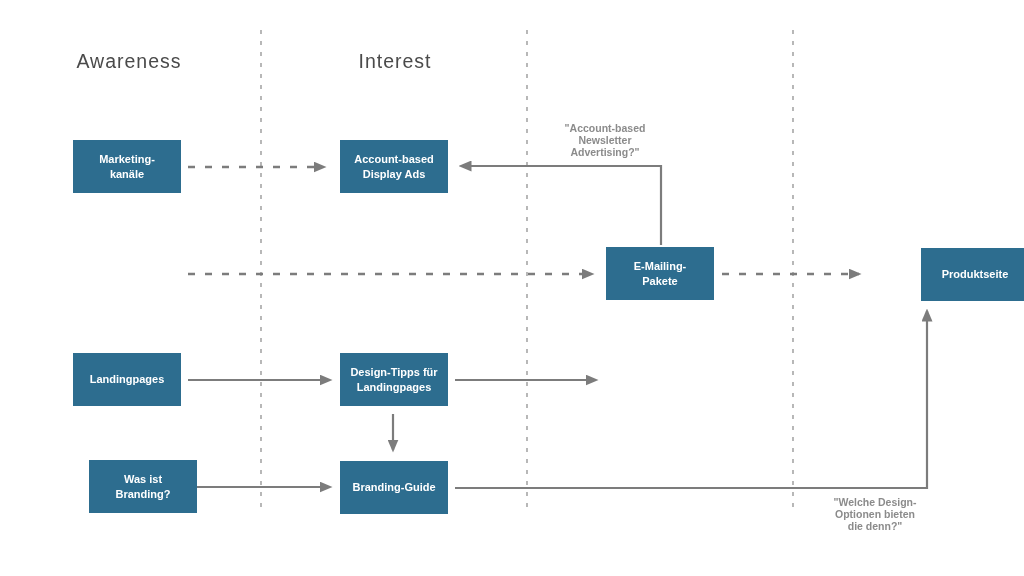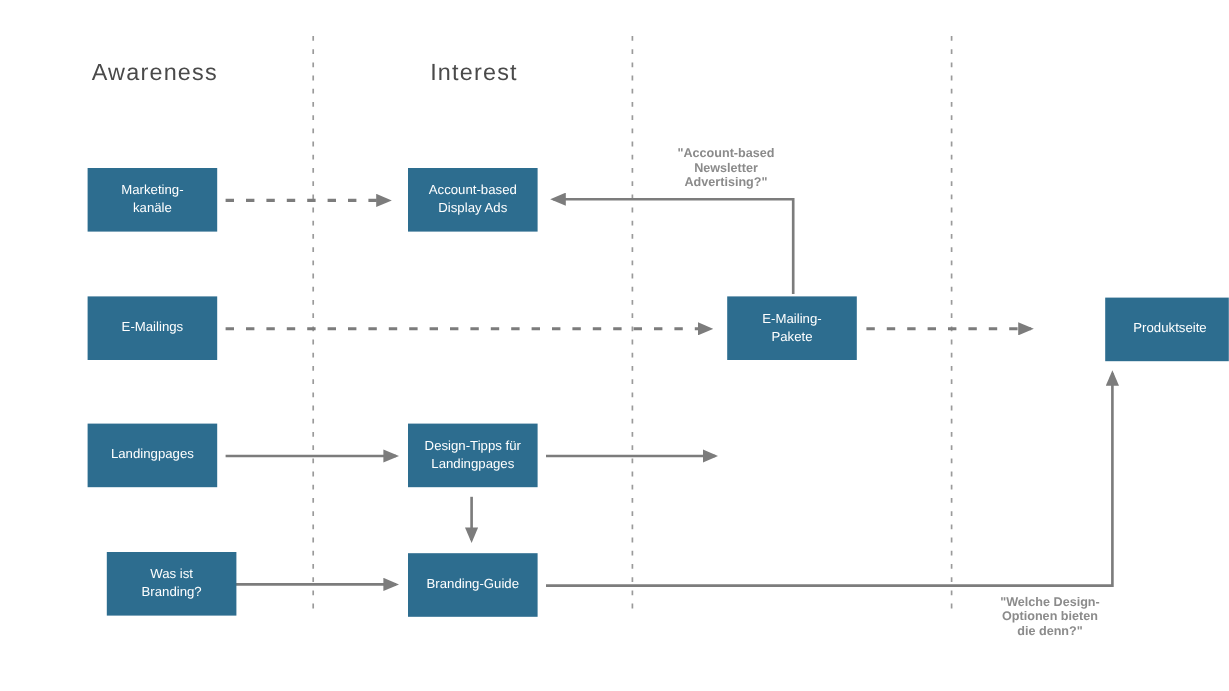--- a/index.html
+++ b/index.html
@@ -18,7 +18,7 @@
   .node {
     position:absolute; width:108px; height:53px; background:#2d6d8f; color:#ffffff;
     display:flex; align-items:center; justify-content:center; text-align:center;
-    font-size:11px; font-weight:normal; line-height:1.3; white-space:pre-line;
+    font-size:11px; font-weight:bold; line-height:1.3; white-space:pre-line;
   }
   .annotation {
     position:absolute; width:160px; text-align:center;

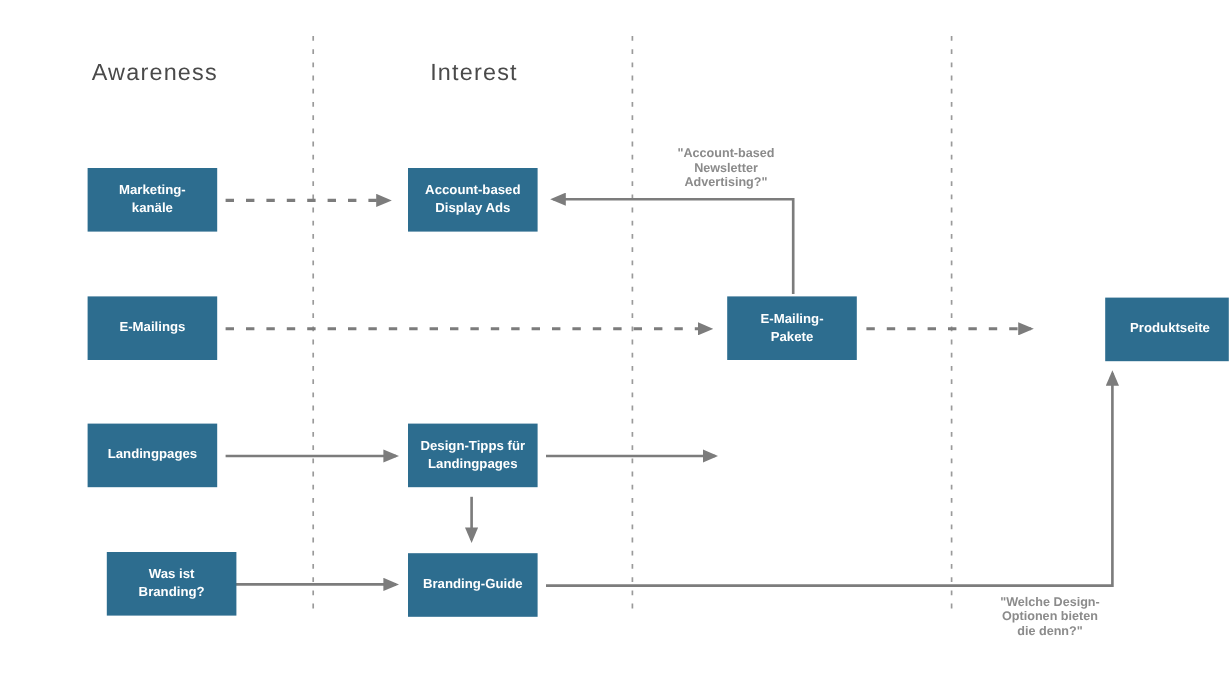--- a/index.html
+++ b/index.html
@@ -59,7 +59,6 @@
 
   <div class="node" style="left:58px;top:140px">Marketing-
 kanäle</div>
-  <div class="node" style="left:58px;top:247px">E-Mailings</div>
   <div class="node" style="left:58px;top:353px">Landingpages</div>
   <div class="node" style="left:74px;top:460px">Was ist
 Branding?</div>

